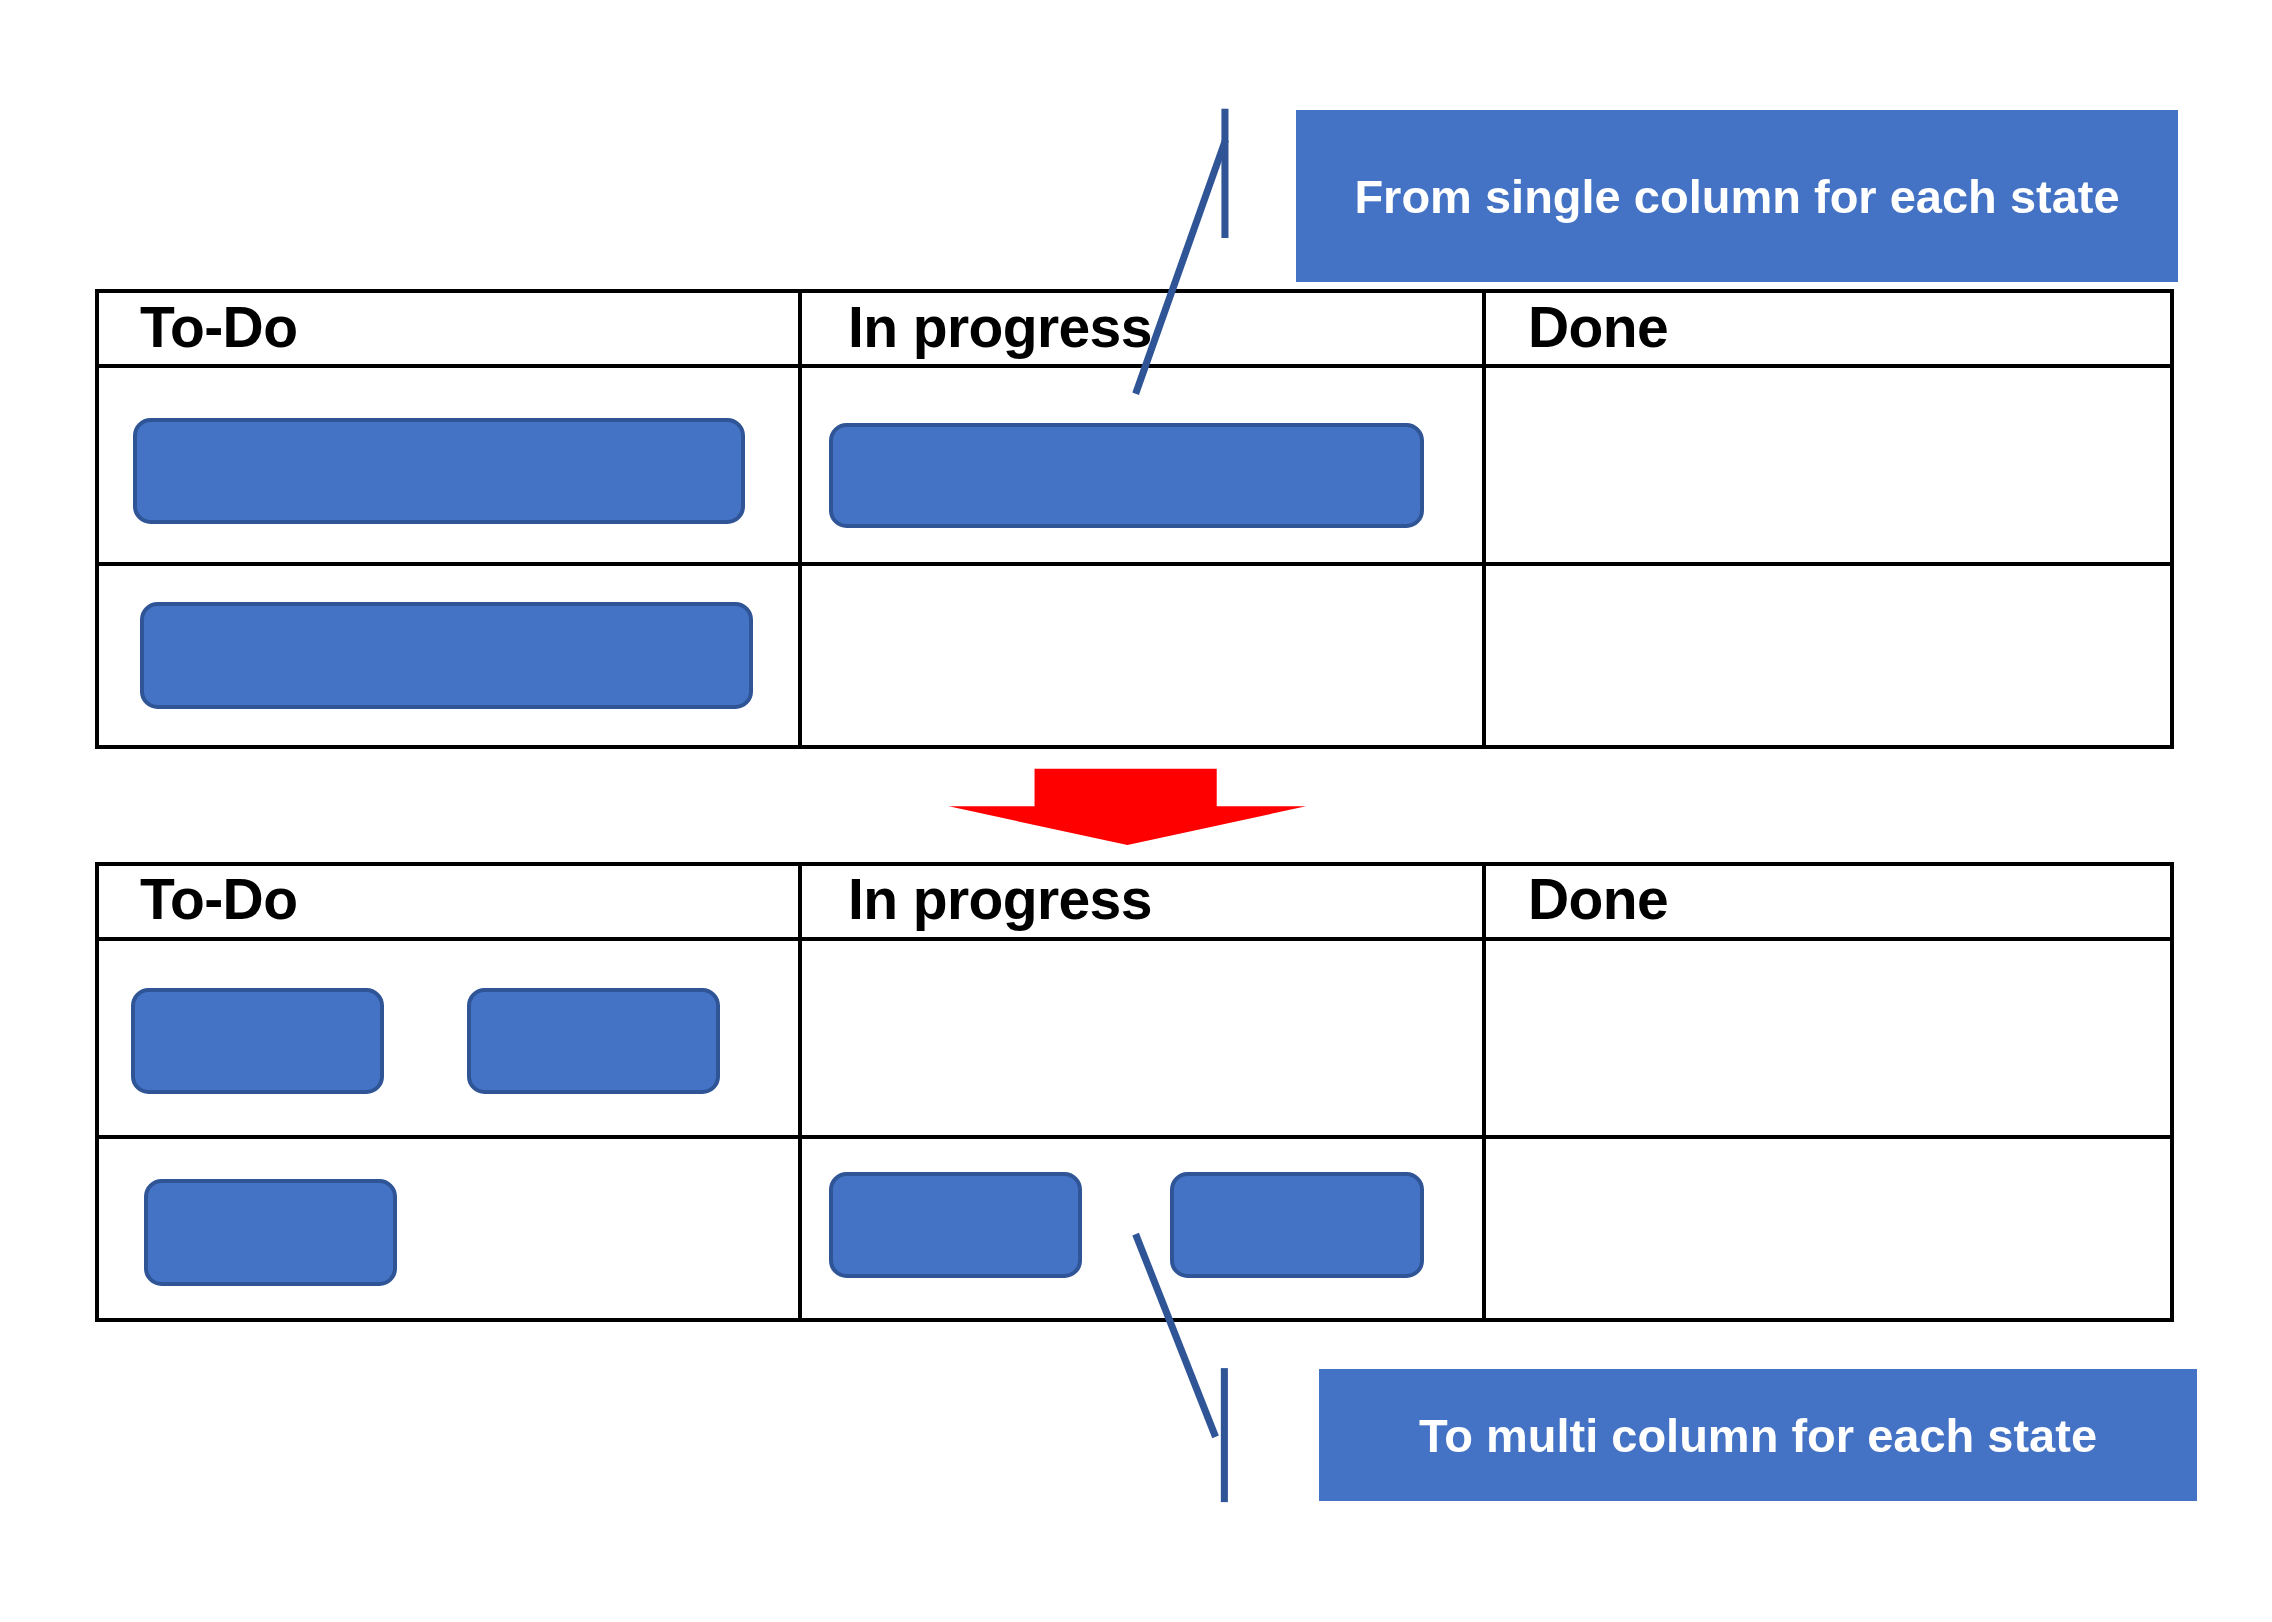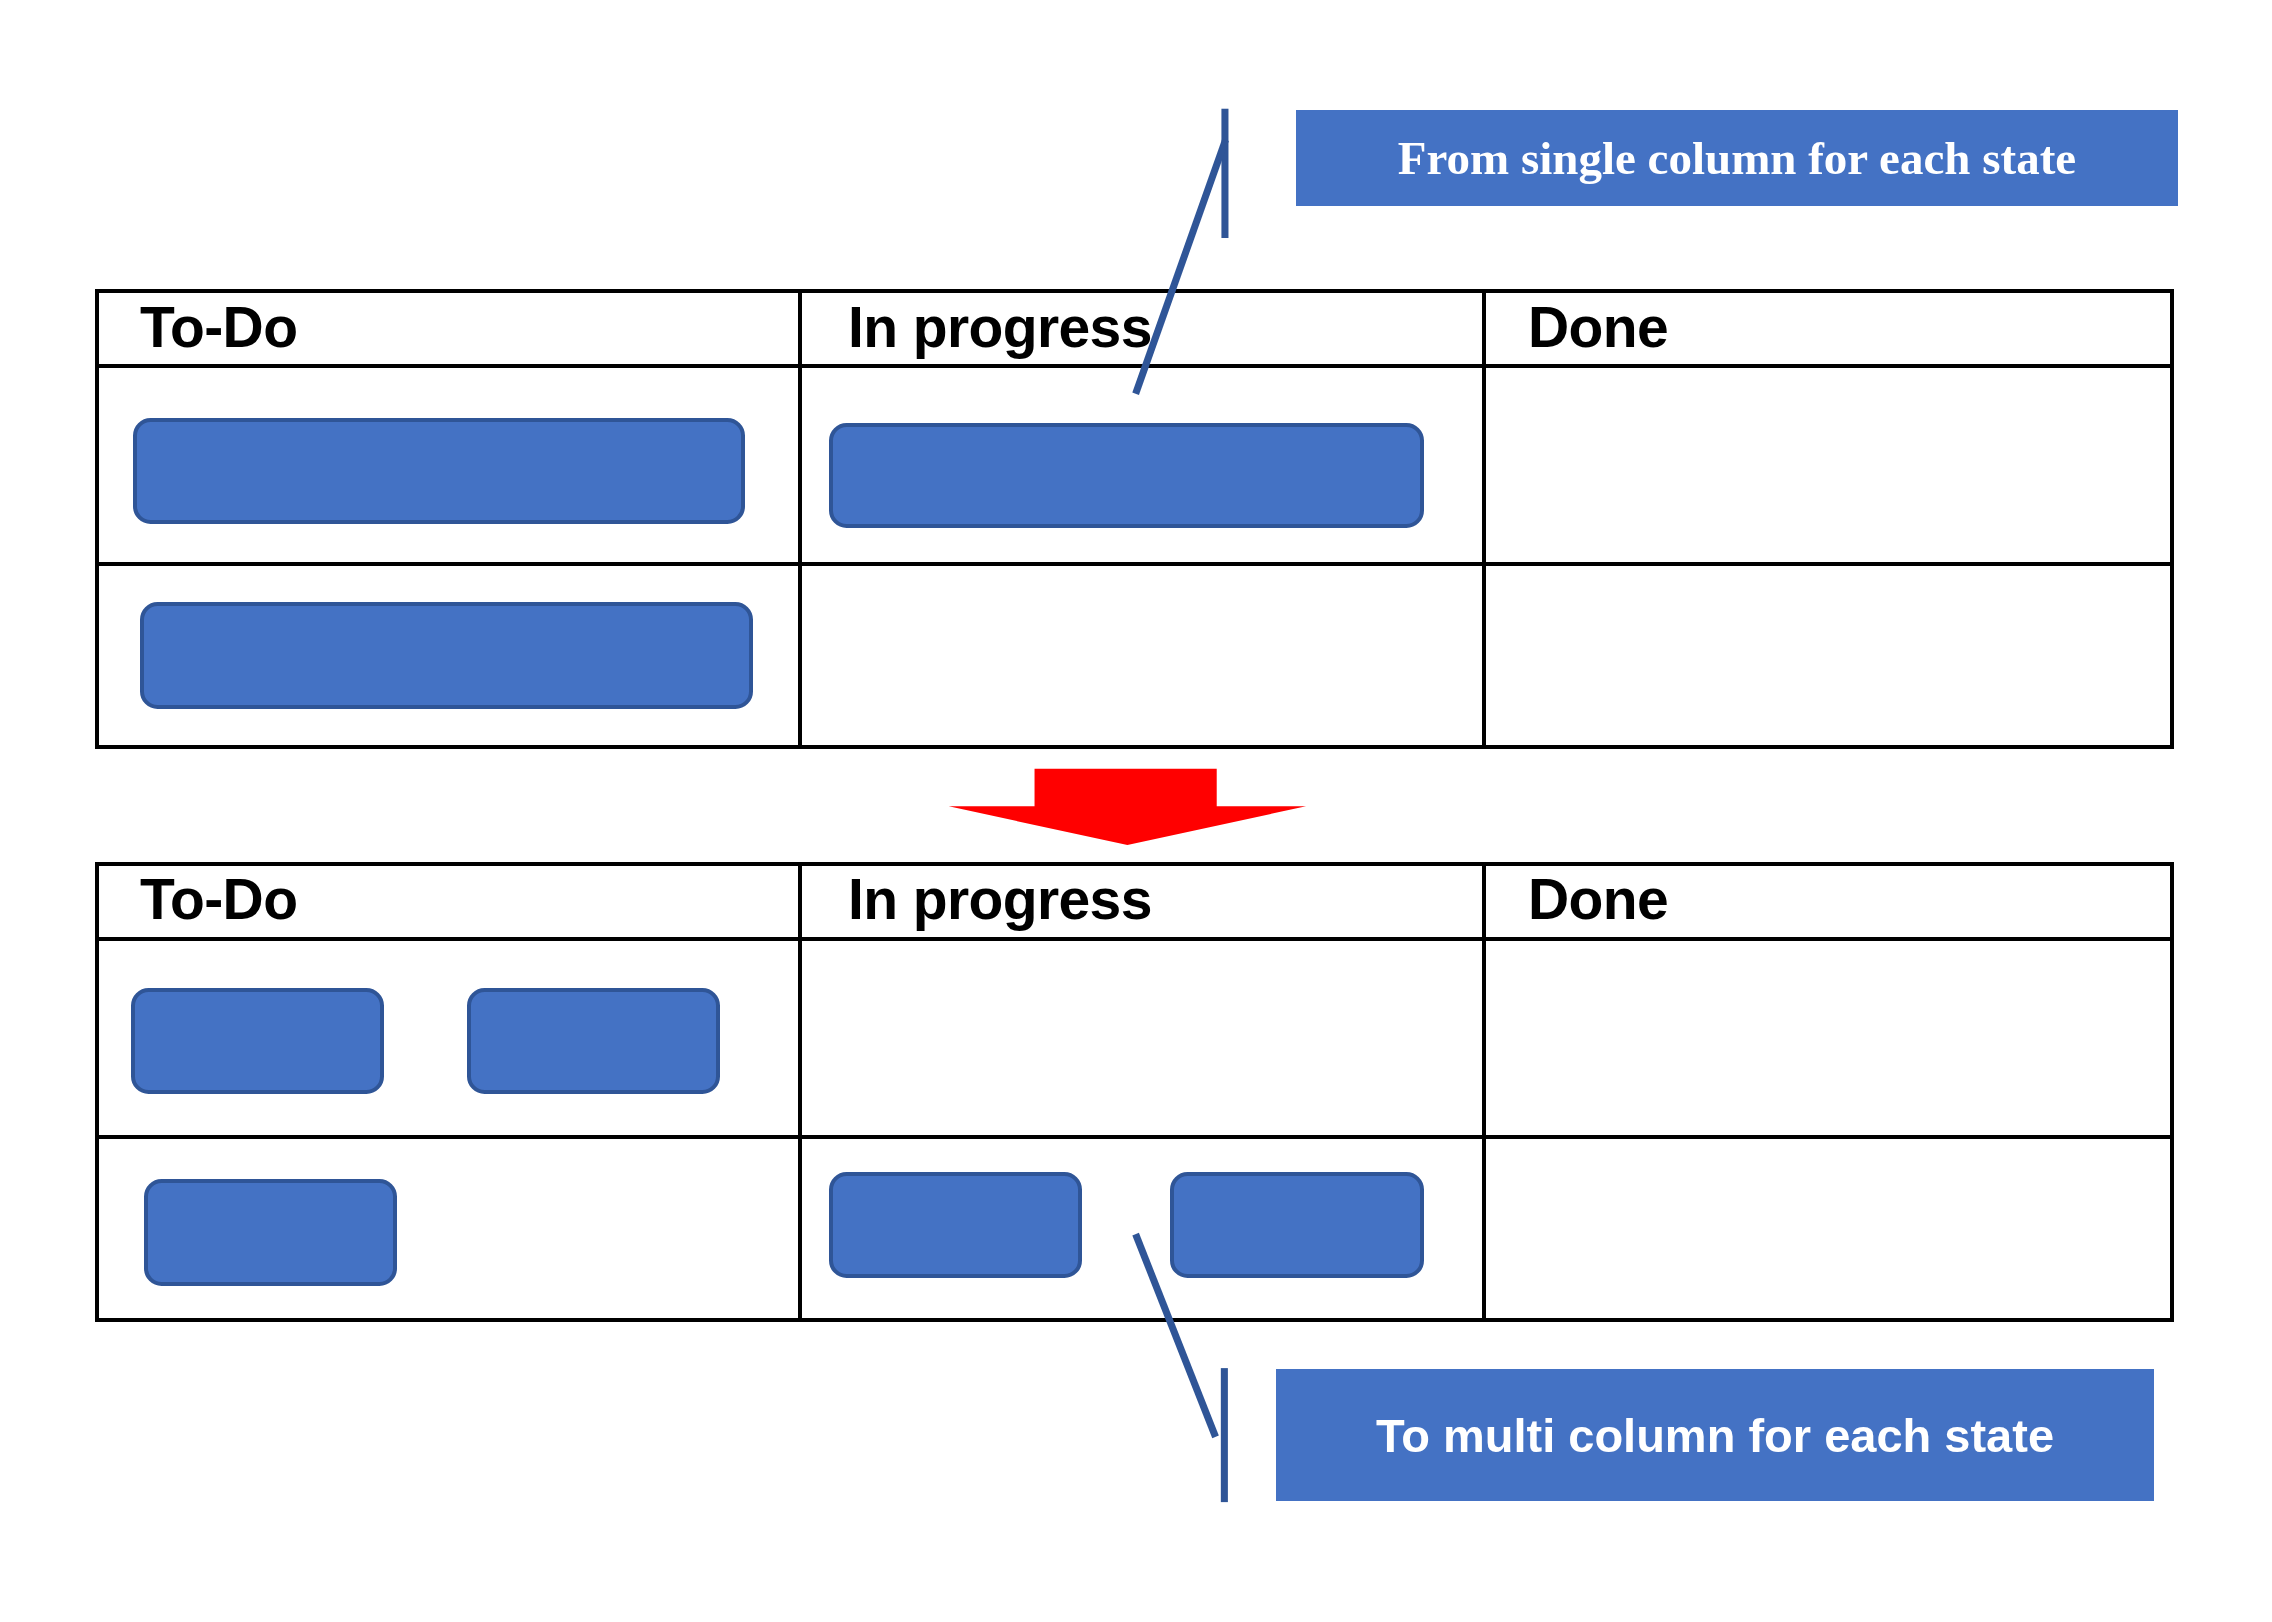--- a/index.html
+++ b/index.html
@@ -76,7 +76,7 @@
 
 <div class="page">
 
-  <div class="callout" style="left:1296px; top:110px; width:882px; height:96px;font-family:Liberation Serif, serif;">
+  <div class="callout" style="left:1296px; top:110px; width:882px; height:172px;">
     <span>From single column for each state</span>
   </div>
 

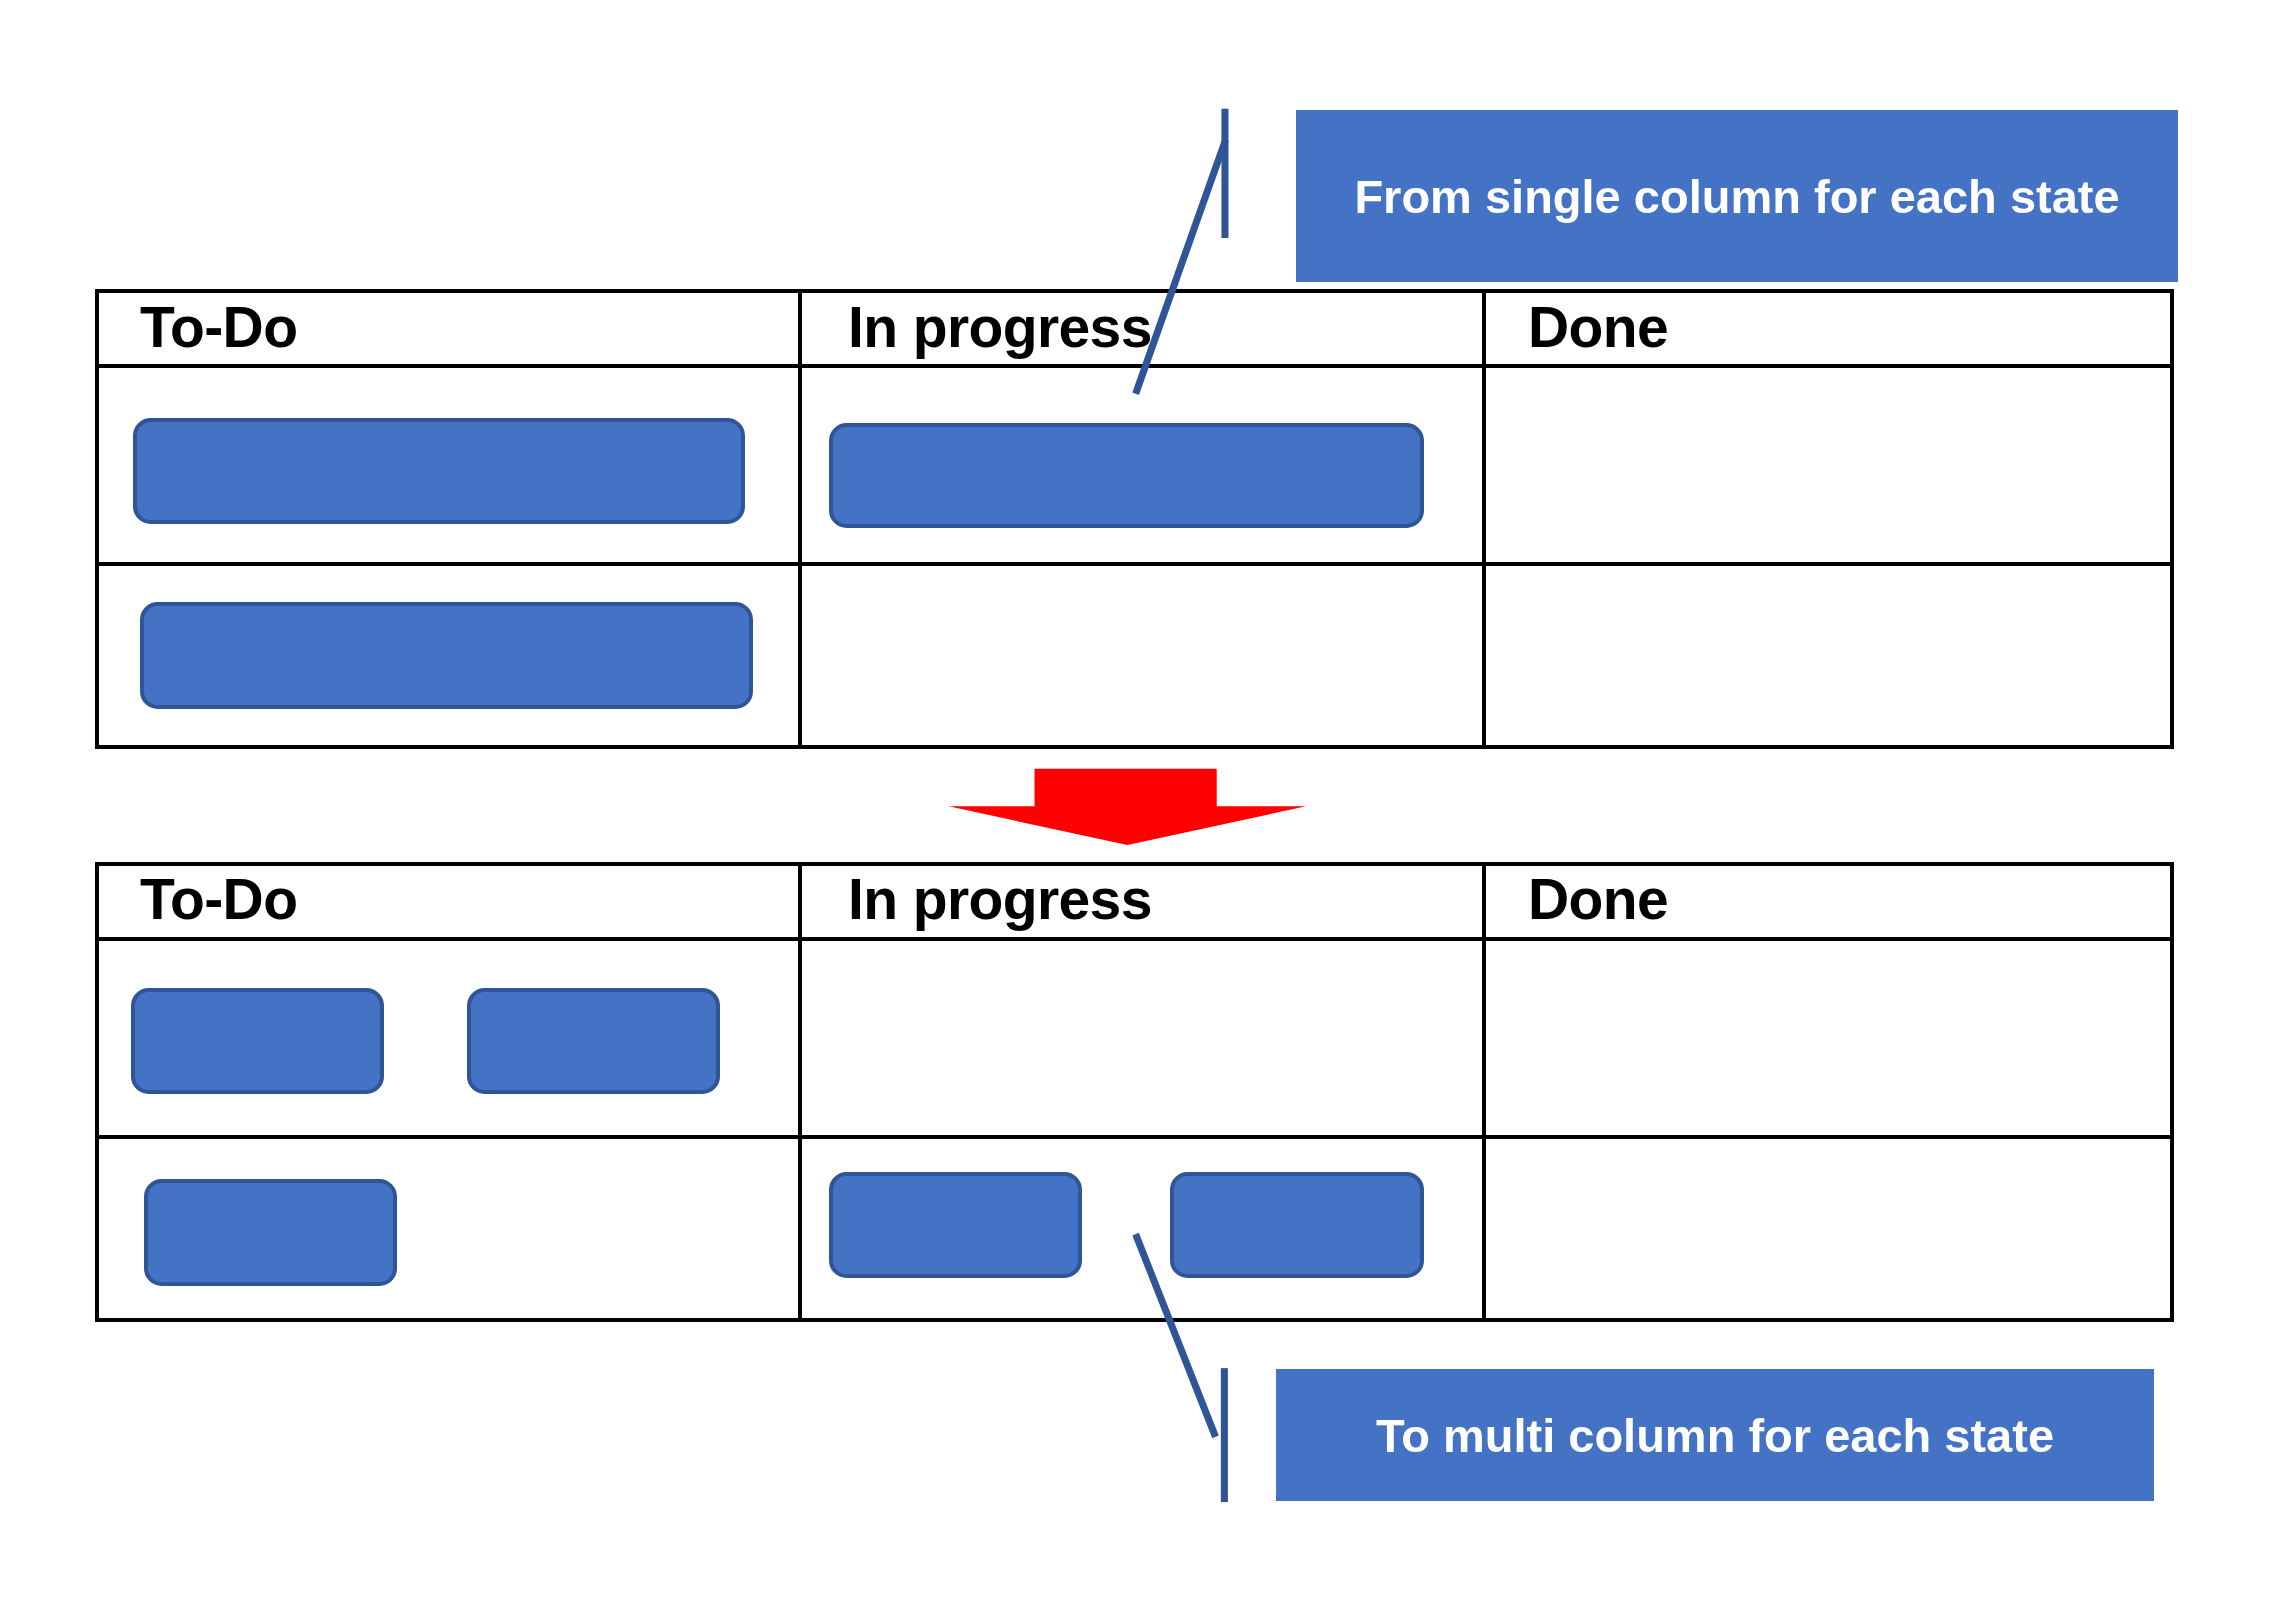--- a/index.html
+++ b/index.html
@@ -112,7 +112,7 @@
   <div class="task-card" style="left:829px; top:1172px; width:253px; height:106px;"></div>
   <div class="task-card" style="left:1170px; top:1172px; width:254px; height:106px;"></div>
 
-  <div class="callout" style="left:1276px; top:1369px; width:878px; height:132px;text-align:center;">
+  <div class="callout" style="left:1319px; top:1369px; width:878px; height:132px;text-align:center;">
     <span>To multi column for each state</span>
   </div>
 

